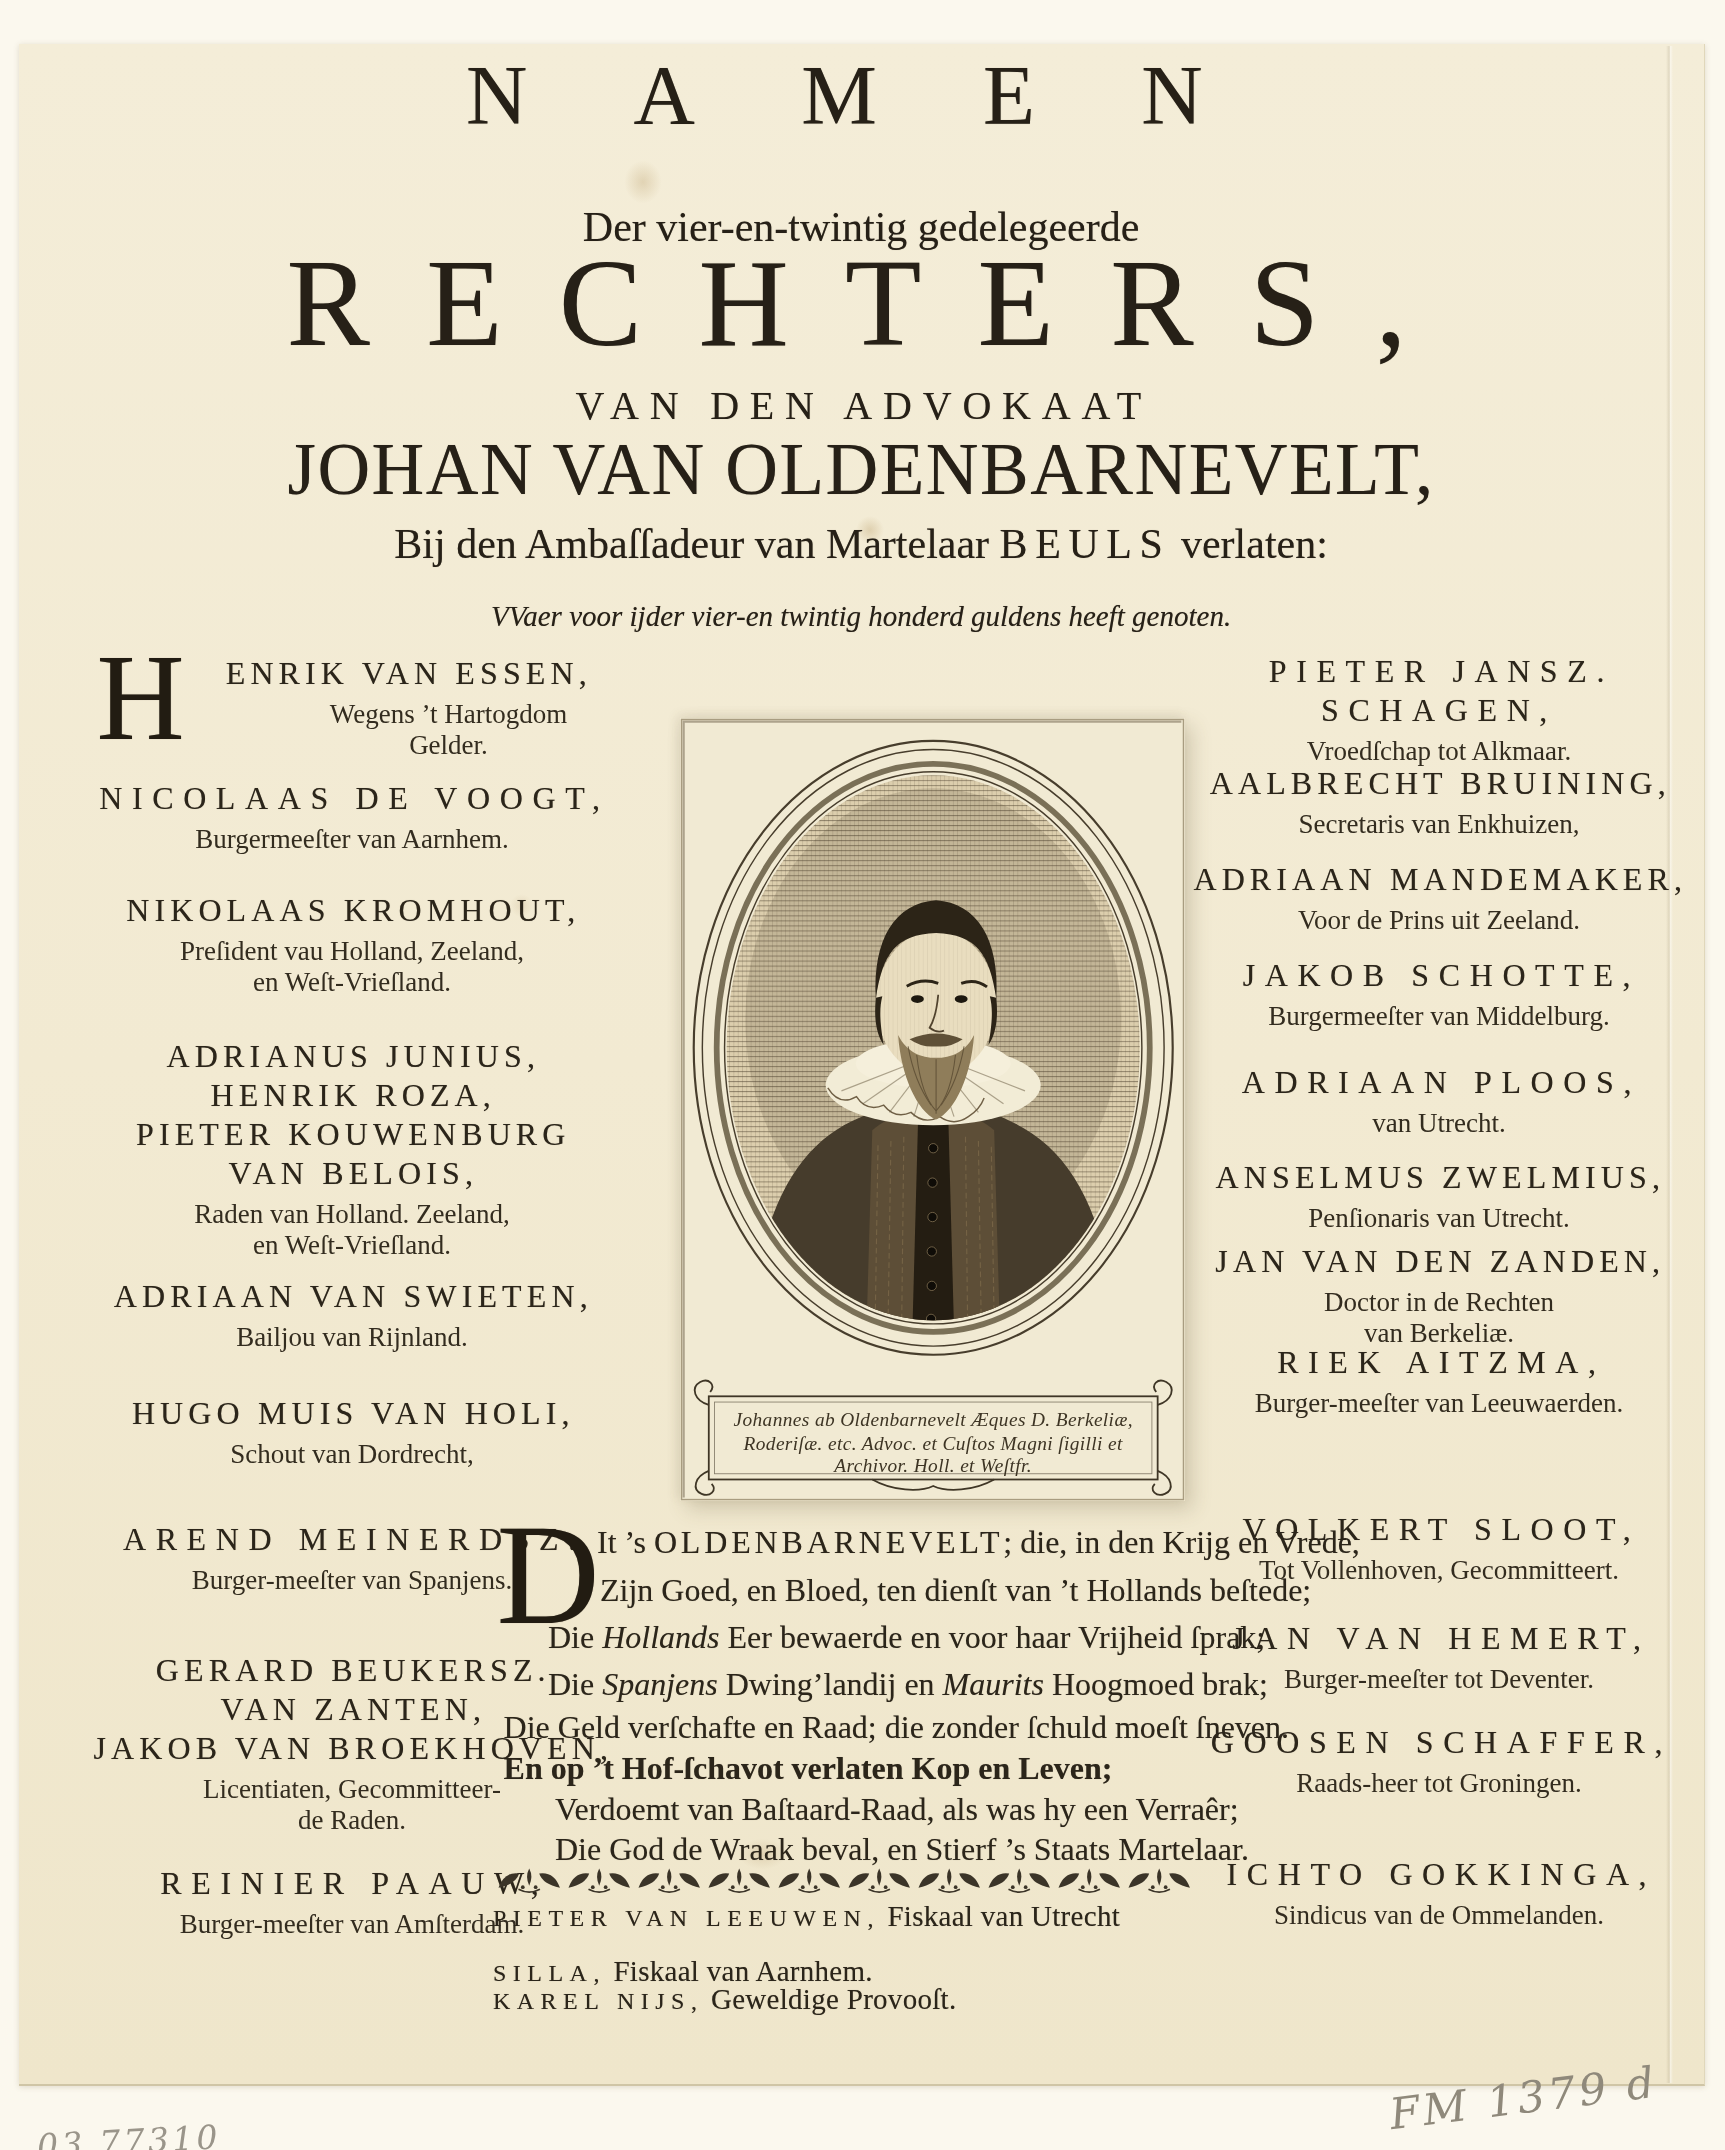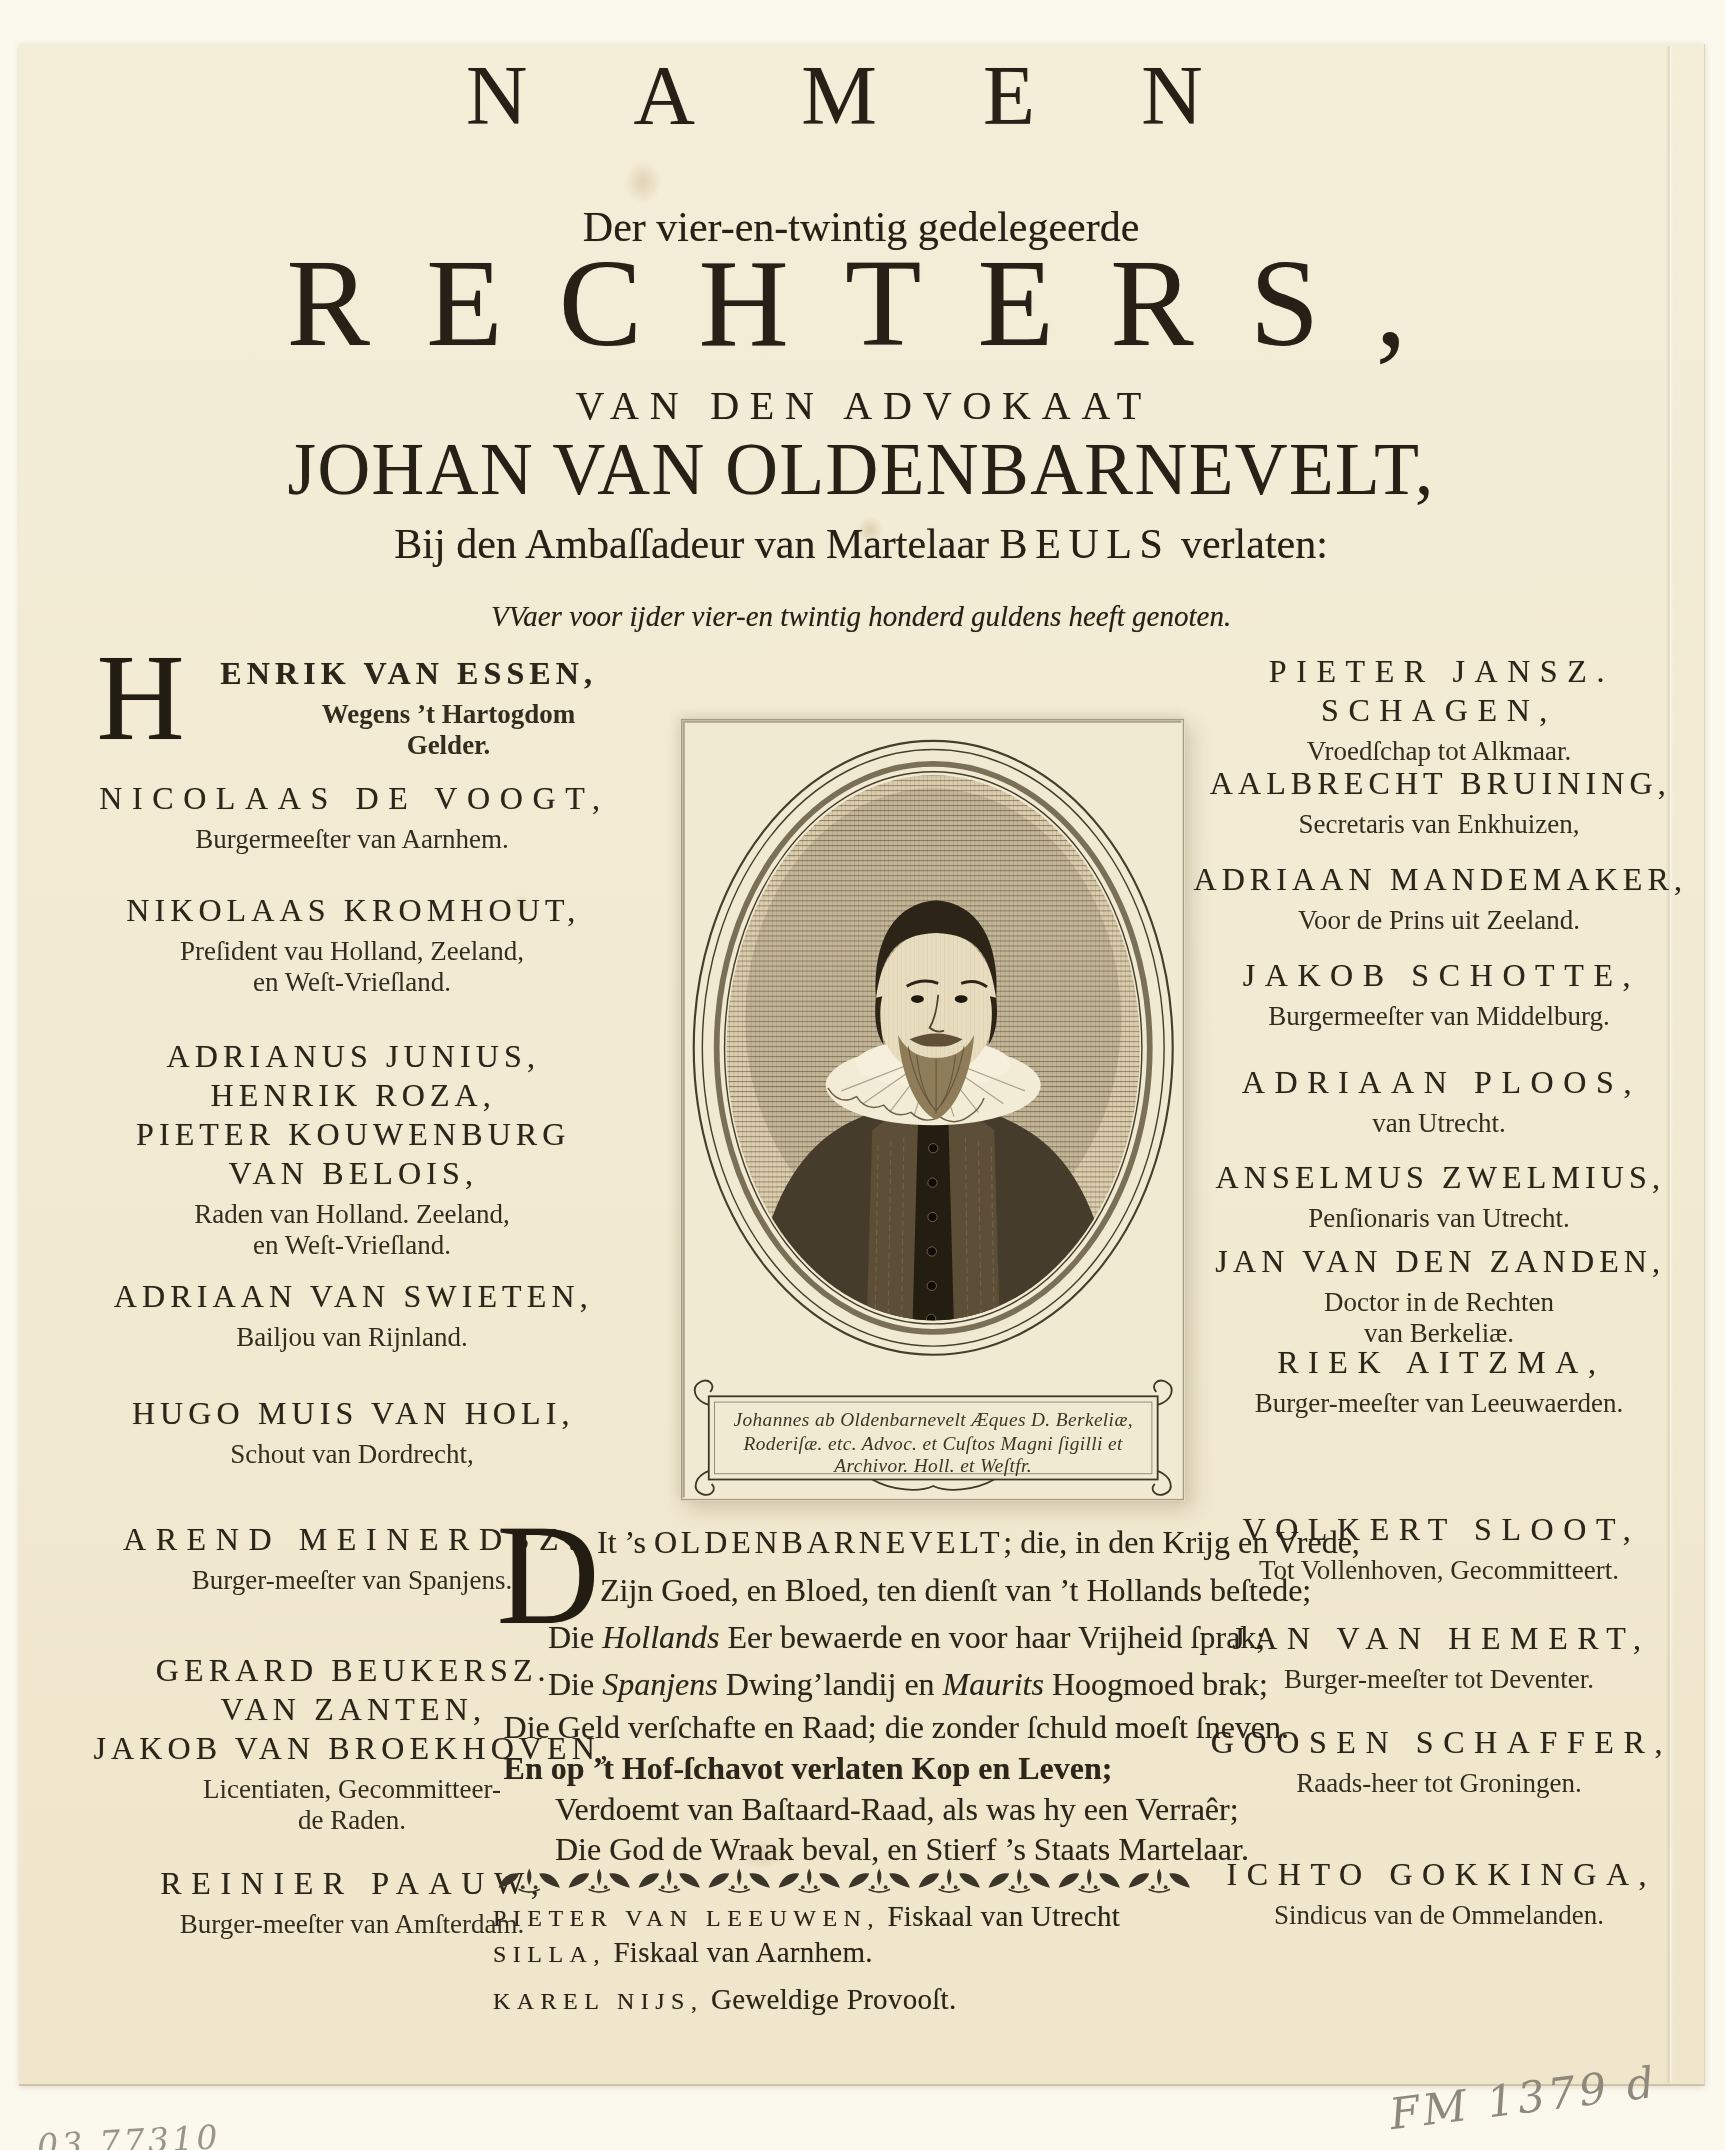--- a/index.html
+++ b/index.html
@@ -43,7 +43,7 @@
   .jsub{font-size:27px;margin-top:5.7px;line-height:1.17;color:#332c1f;}
   .drop-initial{position:absolute;left:11.5px;top:-4.3px;font-size:122px;line-height:0.78;color:#221c12;
          text-shadow:0 0 0.7px rgba(40,30,15,0.5);}
-  .l1-main{margin-left:111px;font-weight:bold;}
+  .l1-main{margin-left:111px;}
   .l1-main .jsub{margin-left:82px;}
   
   #poem{position:absolute;left:495px;top:1514px;width:724px;height:351px;}

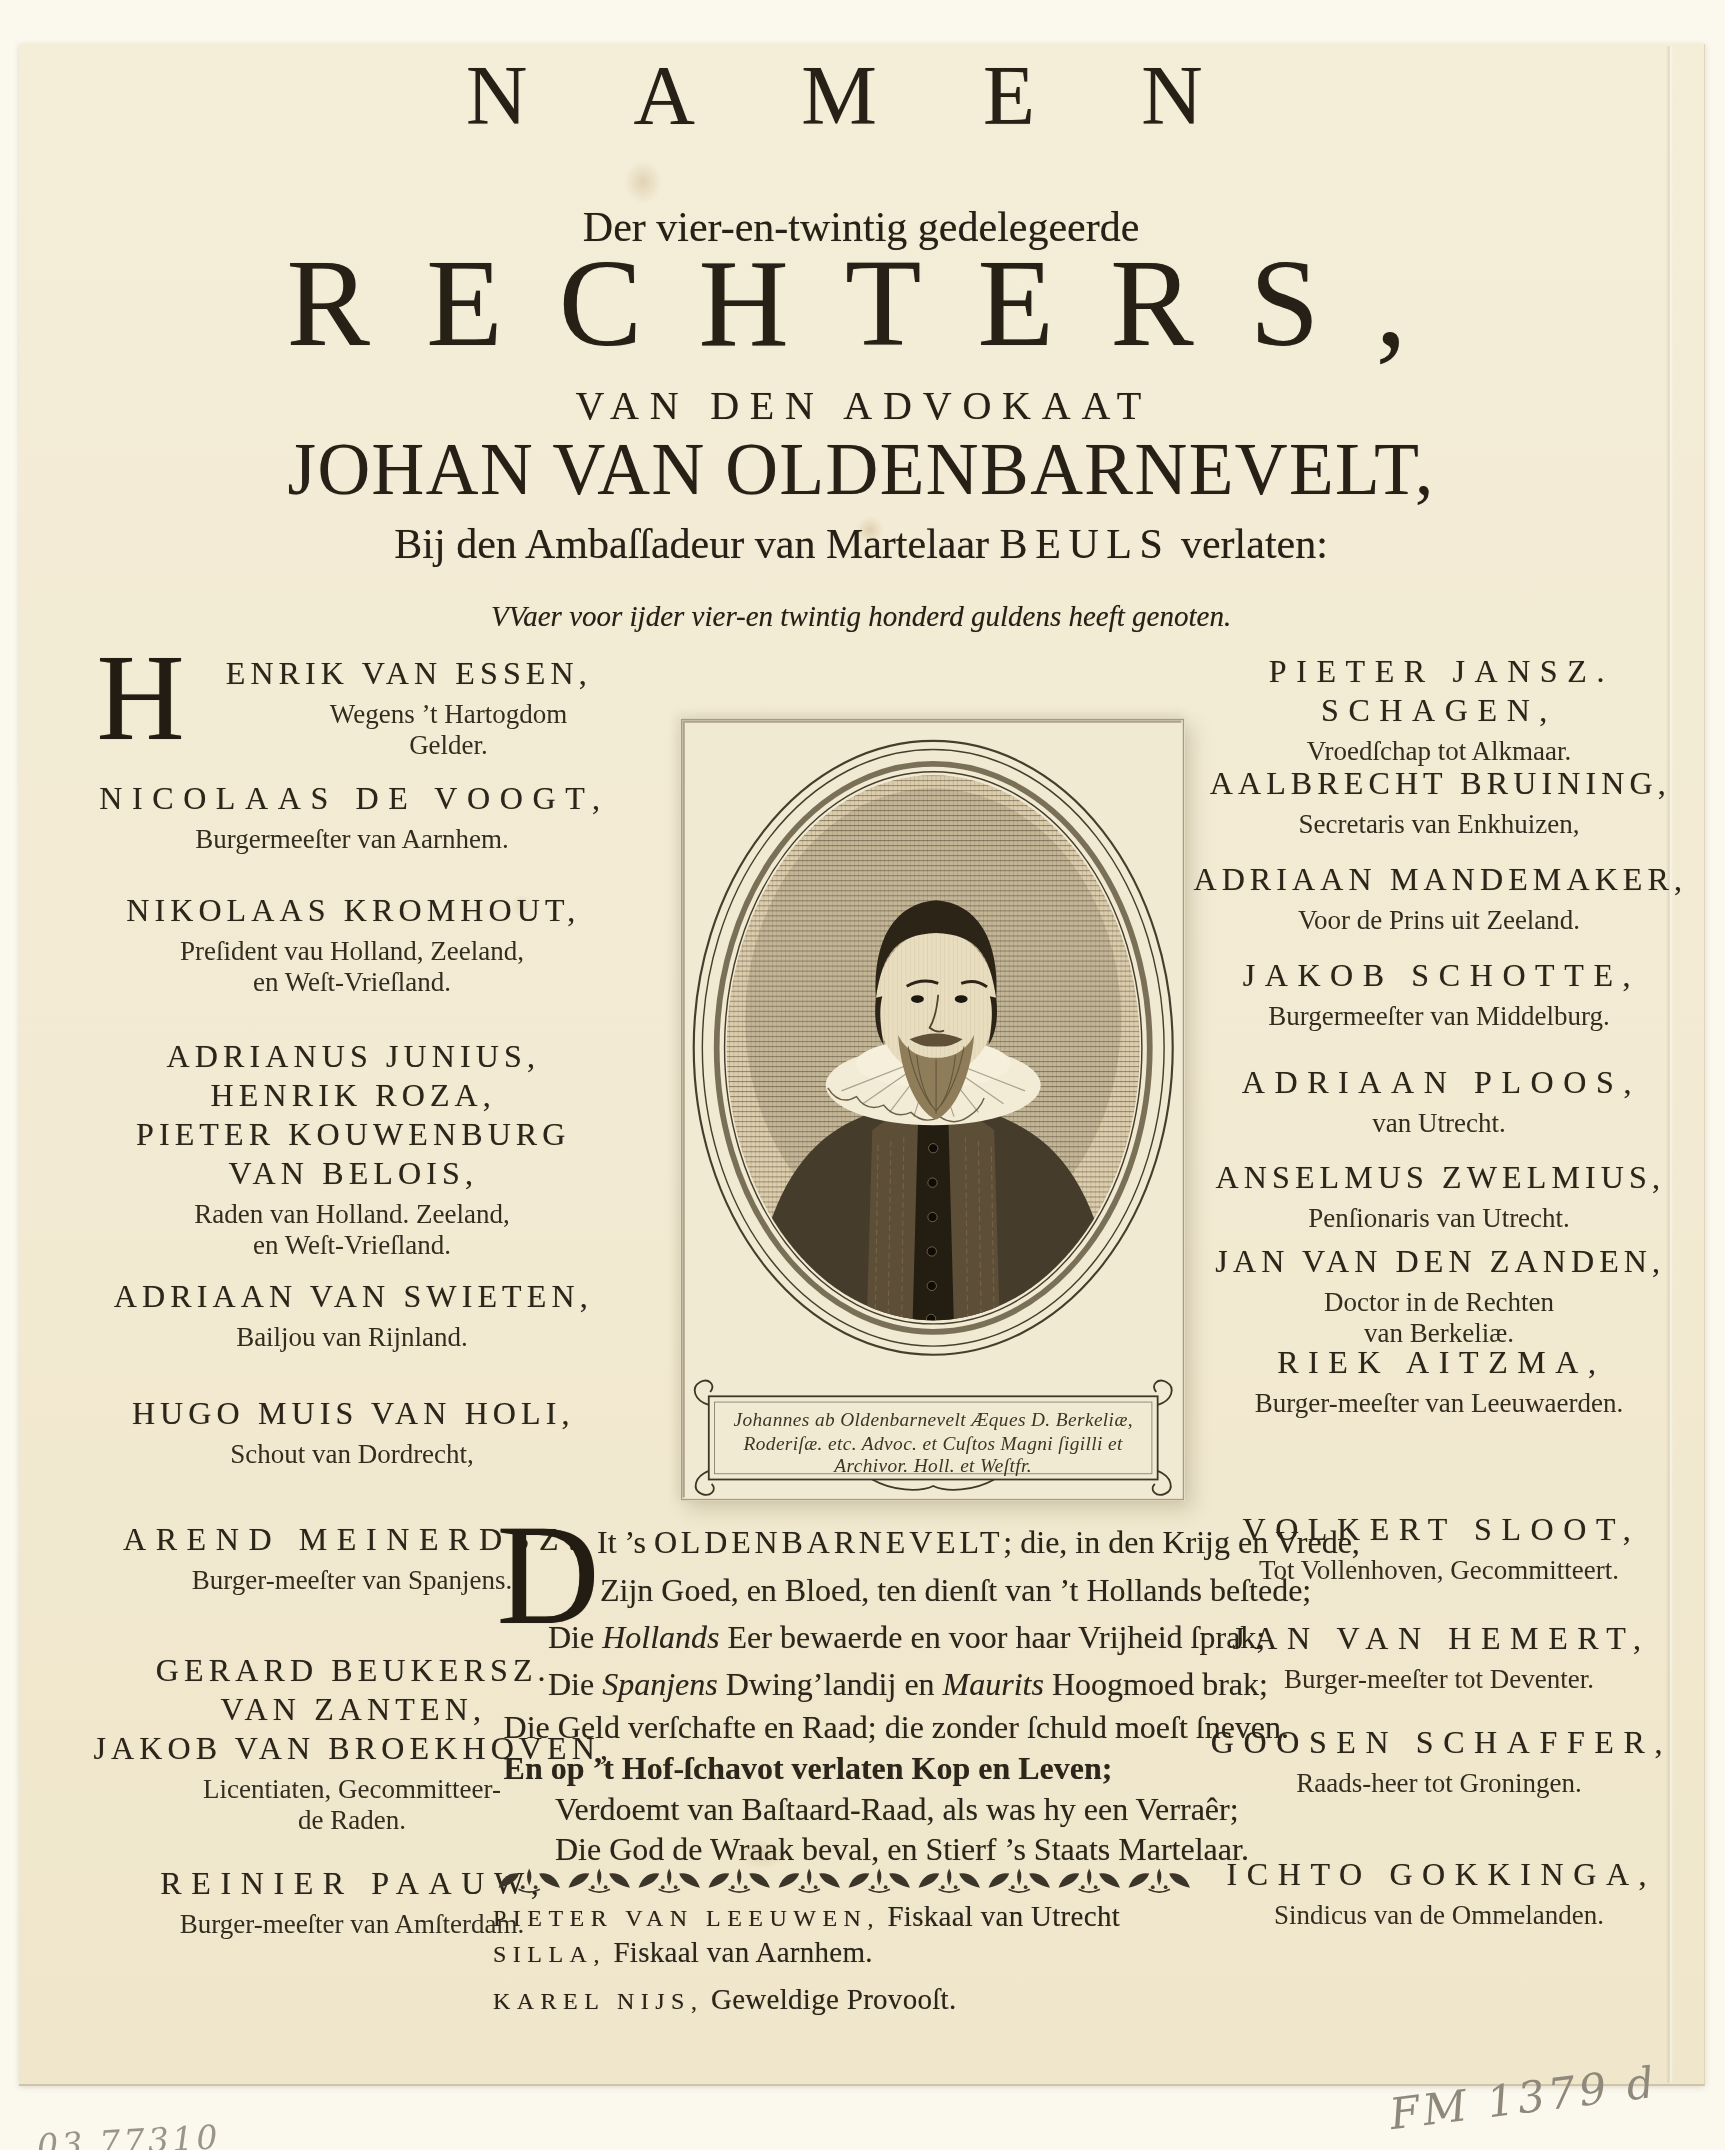--- a/index.html
+++ b/index.html
@@ -62,7 +62,7 @@
   #bottom-lines{position:absolute;left:493px;top:1900px;width:903px;height:143px;}
   .bline{position:absolute;left:0;white-space:nowrap;font-size:29px;color:#2b251a;
          text-shadow:0 0 0.7px rgba(40,30,15,0.4);}
-  #b0{top:0px;} #b1{top:36px;} #b2{top:83px;}
+  #b0{top:0px;} #b1{top:55px;} #b2{top:83px;}
   .seg-name{font-size:24px;letter-spacing:0.27em;}
   .seg-role{font-size:29px;letter-spacing:0.01em;}
   

